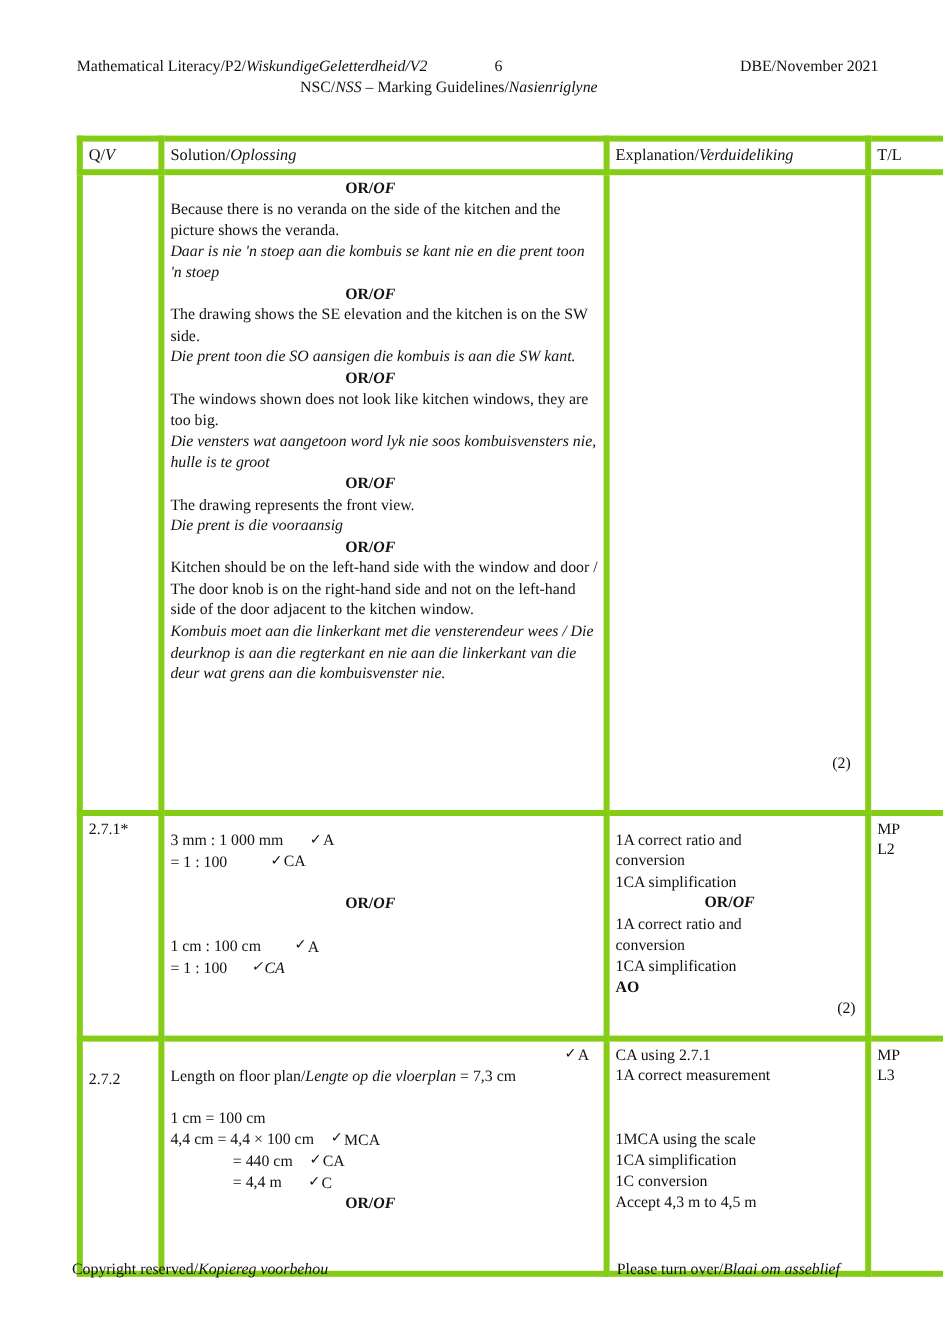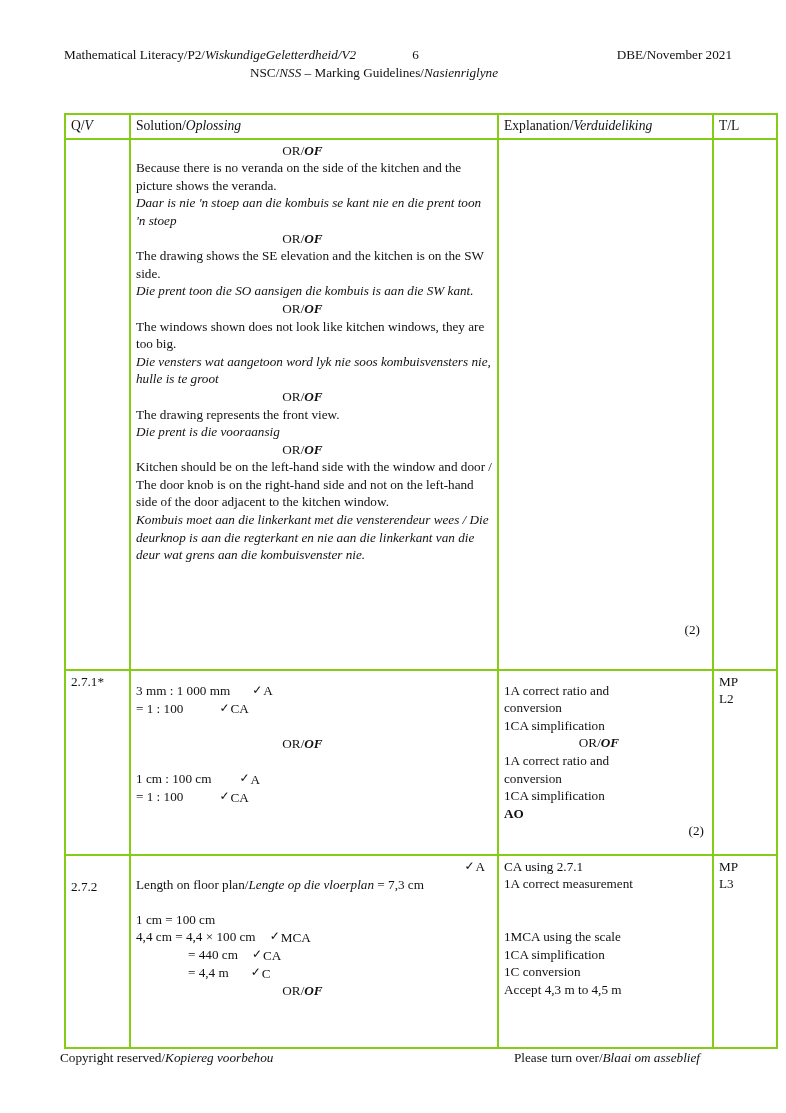--- a/index.html
+++ b/index.html
@@ -60,7 +60,7 @@
     font-size: 13.2px;
   }
   table.marking td, table.marking th {
-    border: 2px solid #84cc16;
+    border: 5px solid #84cc16;
     vertical-align: top;
     padding: 2px 4px 3px 5px;
     line-height: 17.6px;

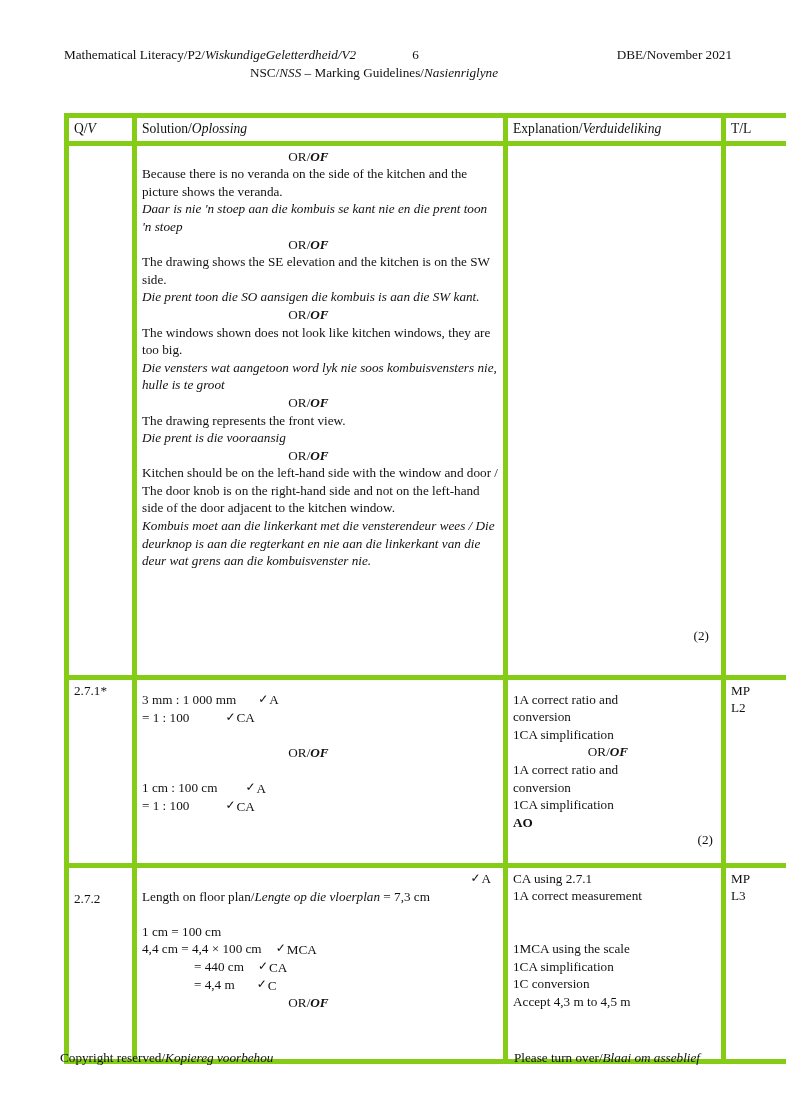--- a/index.html
+++ b/index.html
@@ -96,7 +96,7 @@
     font-weight: bold;
     padding-right: 24px;
   }
-  .oroff .en { font-weight: normal; font-style: normal; }
+  .oroff .en { font-weight: bold; font-style: normal; }
   .oroff .af { font-weight: bold; font-style: italic; }
 
   .plain { font-style: normal; }

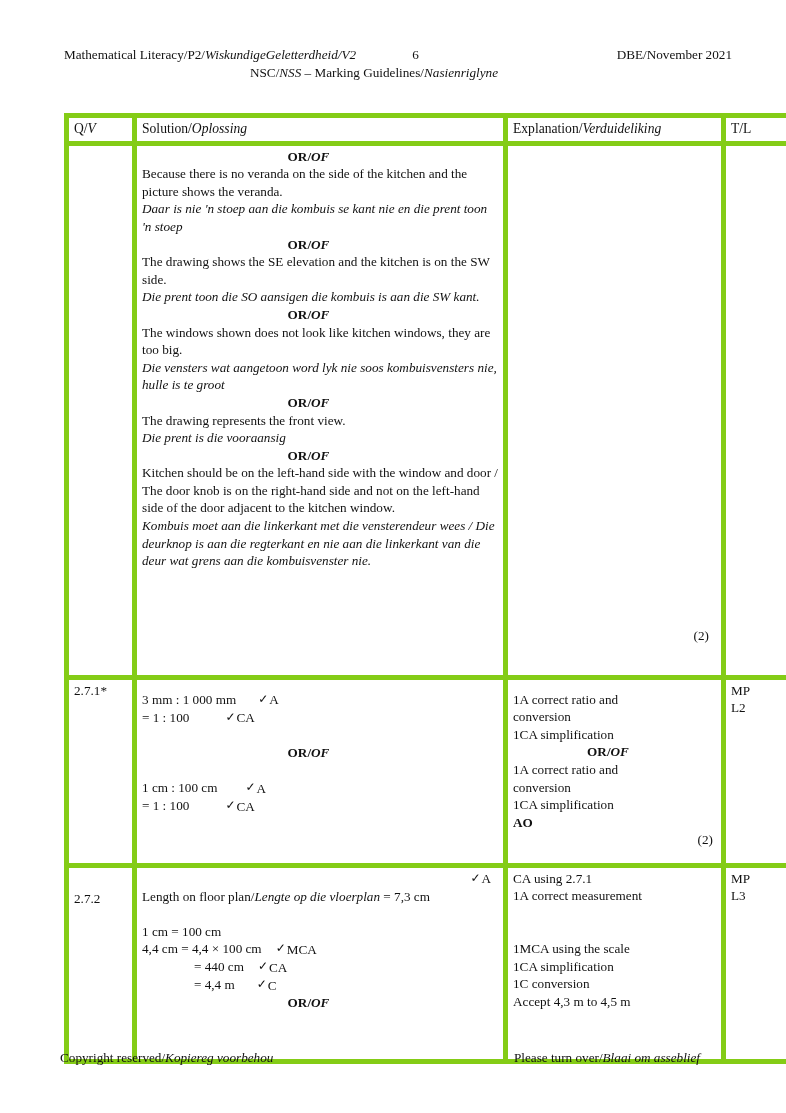--- a/index.html
+++ b/index.html
@@ -221,7 +221,7 @@
 
           <div><span class="plain">1 cm : 100 cm</span><span class="tick" style="padding-left:28px;"><span class="ck">✓</span><span>A</span></span></div>
 
-          <div><span class="plain">= 1 : 100</span><span class="tick" style="padding-left:36px;"><span class="ck">✓</span><span>CA</span></span></div>
+          <div><span class="plain">= 1 : 100</span><span class="tick" style="padding-left:20px;font-style:italic;"><span class="ck">✓</span><span>CA</span></span></div>
         </div>
       </td>
 

